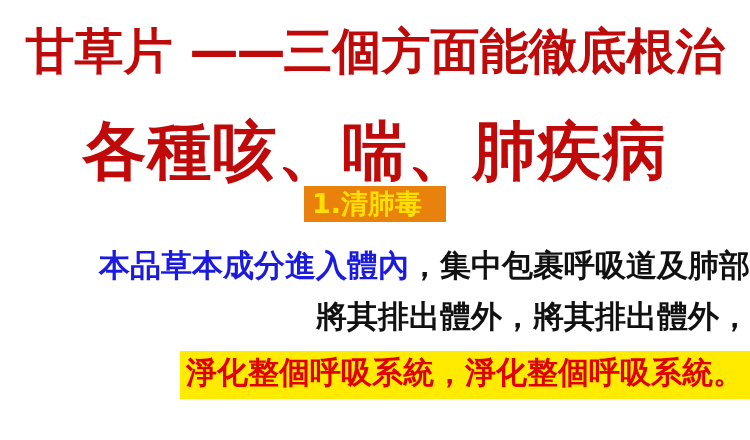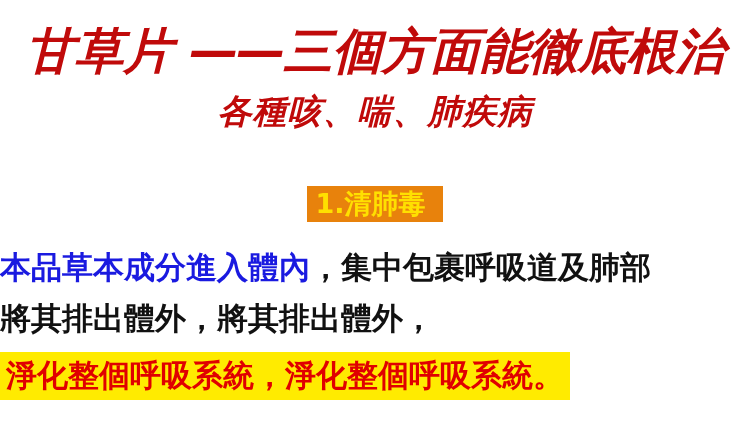--- a/index.html
+++ b/index.html
@@ -31,7 +31,6 @@
     top: 22px;
     width: 750px;
     text-align: center;
-    font-style: italic;
   }
   .headline-line {
     display: block;

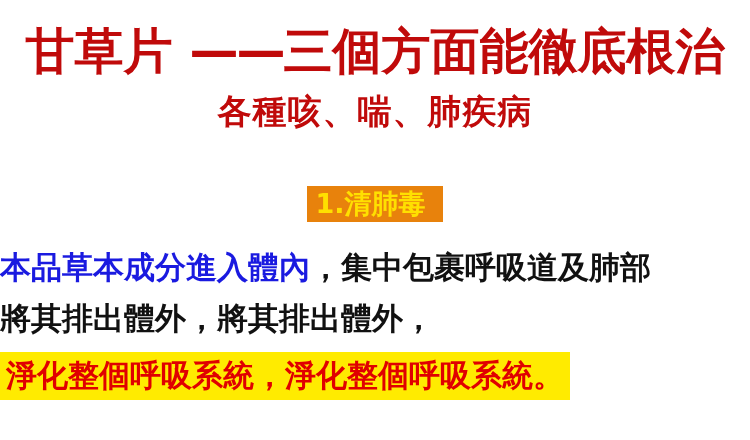--- a/index.html
+++ b/index.html
@@ -44,9 +44,10 @@
     line-height: 60px;
   }
   .headline-line-2 {
-    font-size: 34px;
+    font-size: 64px;
     line-height: 58px;
     letter-spacing: 1px;
+    margin-top: 40px;
   }
   .emdash {
     letter-spacing: -2px;

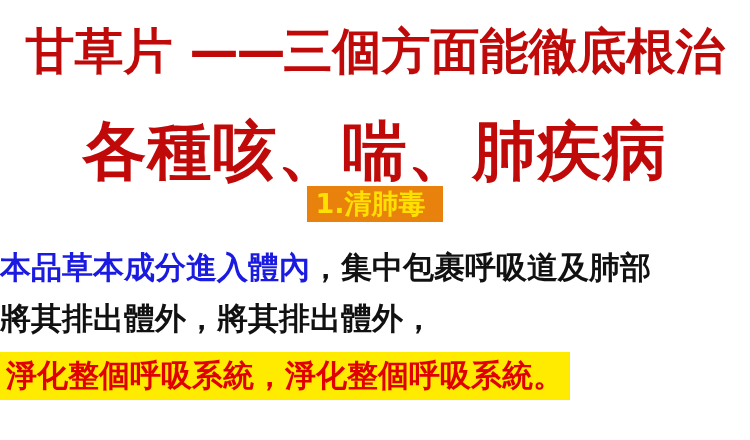--- a/index.html
+++ b/index.html
@@ -69,7 +69,7 @@
     font-size: 27px;
     font-weight: bold;
     line-height: 36px;
-    padding: 0 17px 0 8px;
+    padding: 0 24px 0 8px;
     white-space: nowrap;
     letter-spacing: 0px;
   }

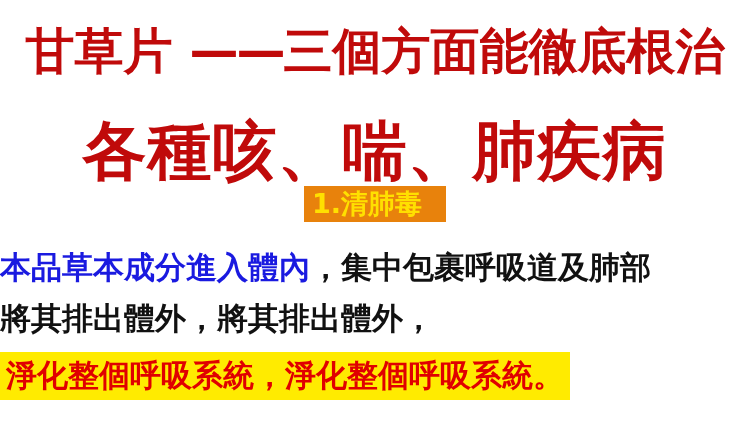--- a/index.html
+++ b/index.html
@@ -80,7 +80,8 @@
     left: 0;
     top: 242px;
     width: 750px;
-    text-align: left;
+    text-align: right;
+    font-family: Liberation Mono, monospace;
   }
   .body-line {
     display: block;

